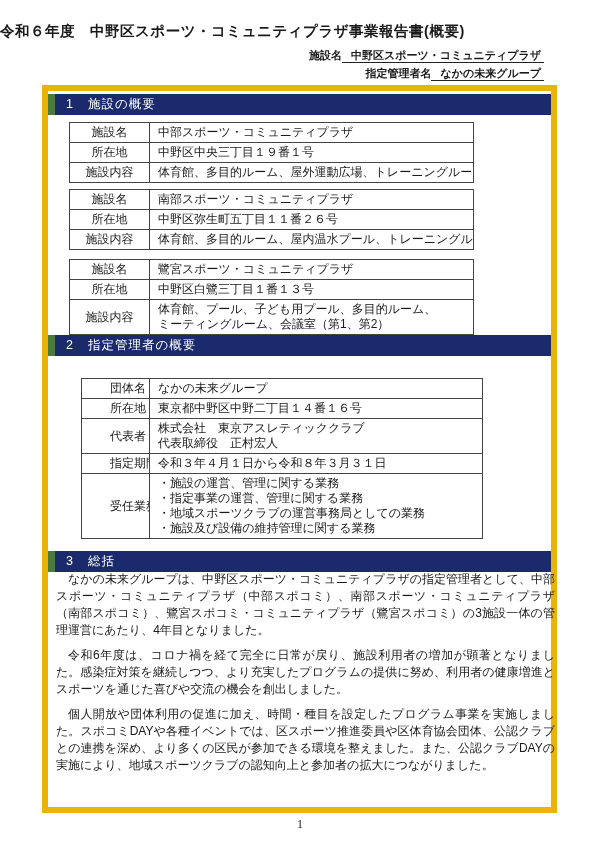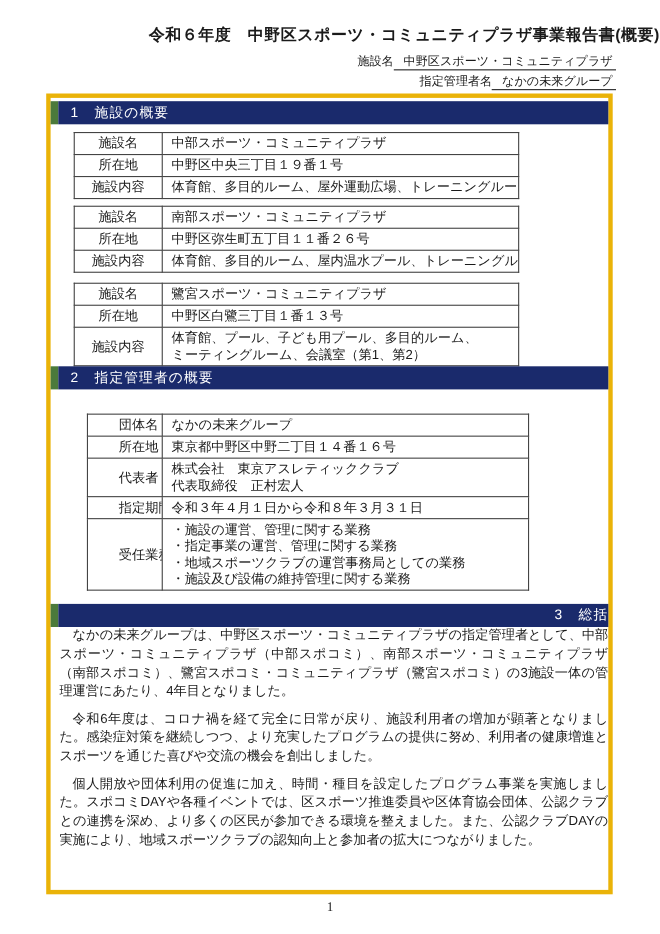--- a/index.html
+++ b/index.html
@@ -20,7 +20,7 @@
   }
   .doc-title {
     position: absolute; top: 22px; left: 0; width: 600px;
-    text-align: right;
+    text-align: left;
     font-size: 14.5px; font-weight: bold; letter-spacing: 0.5px;
   }
   .hline {

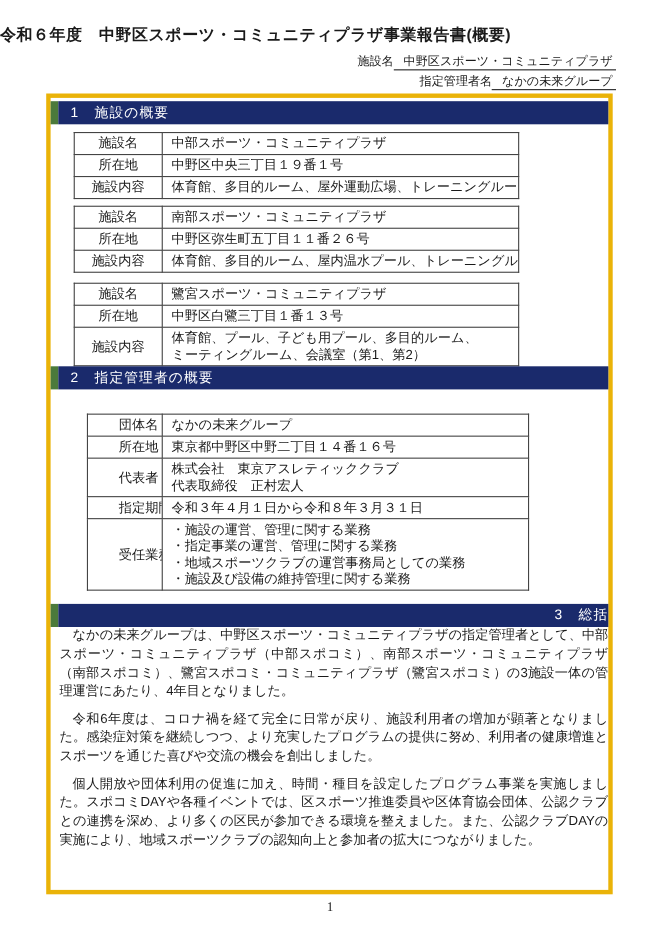--- a/index.html
+++ b/index.html
@@ -24,8 +24,8 @@
     font-size: 14.5px; font-weight: bold; letter-spacing: 0.5px;
   }
   .hline {
-    position: absolute; right: 40px;
-    font-size: 11px; font-weight: normal; white-space: nowrap;
+    position: absolute; right: 56px;
+    font-size: 11px; font-weight: bold; white-space: nowrap;
   }
   .hline-1 { top: 48px; }
   .hline-2 { top: 66px; }

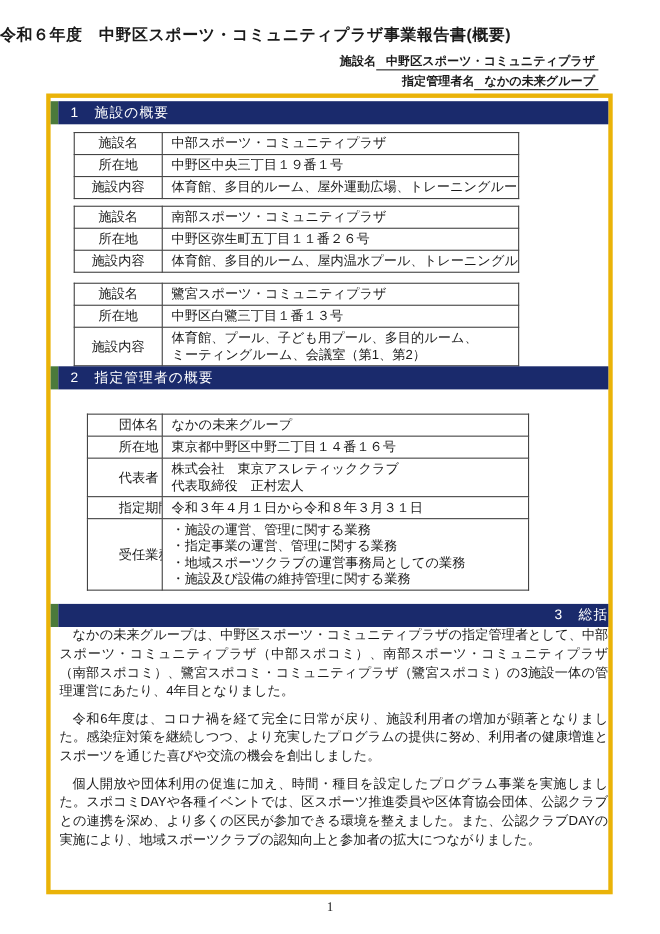--- a/index.html
+++ b/index.html
@@ -36,7 +36,7 @@
   .content-box {
     position: absolute; left: 42px; top: 85px;
     width: 515px; height: 728px;
-    border: 4px solid #eab308;
+    border: 6px solid #eab308;
     background: #fff;
   }
   .sec-hdr {

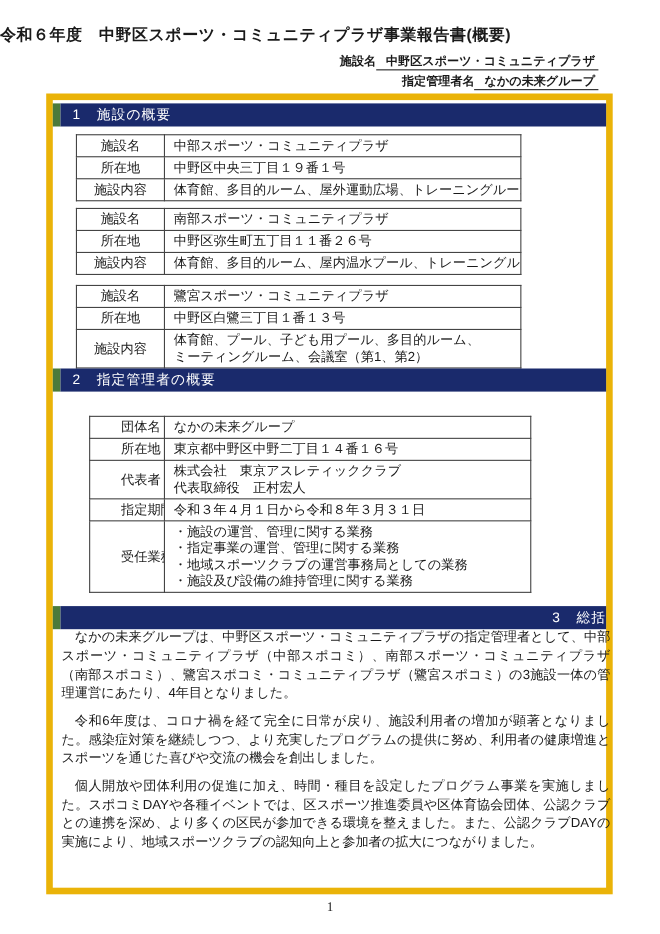--- a/index.html
+++ b/index.html
@@ -79,7 +79,7 @@
   }
   .hdr1 { top: 3px; }
   .hdr2 { top: 244px; }
-  .hdr3 { top: 460px; text-align: right; }
+  .hdr3 { top: 460px; }
   .summary {
     position: absolute; left: 8px; top: 480px; width: 499px;
     font-size: 12px; line-height: 17px;

